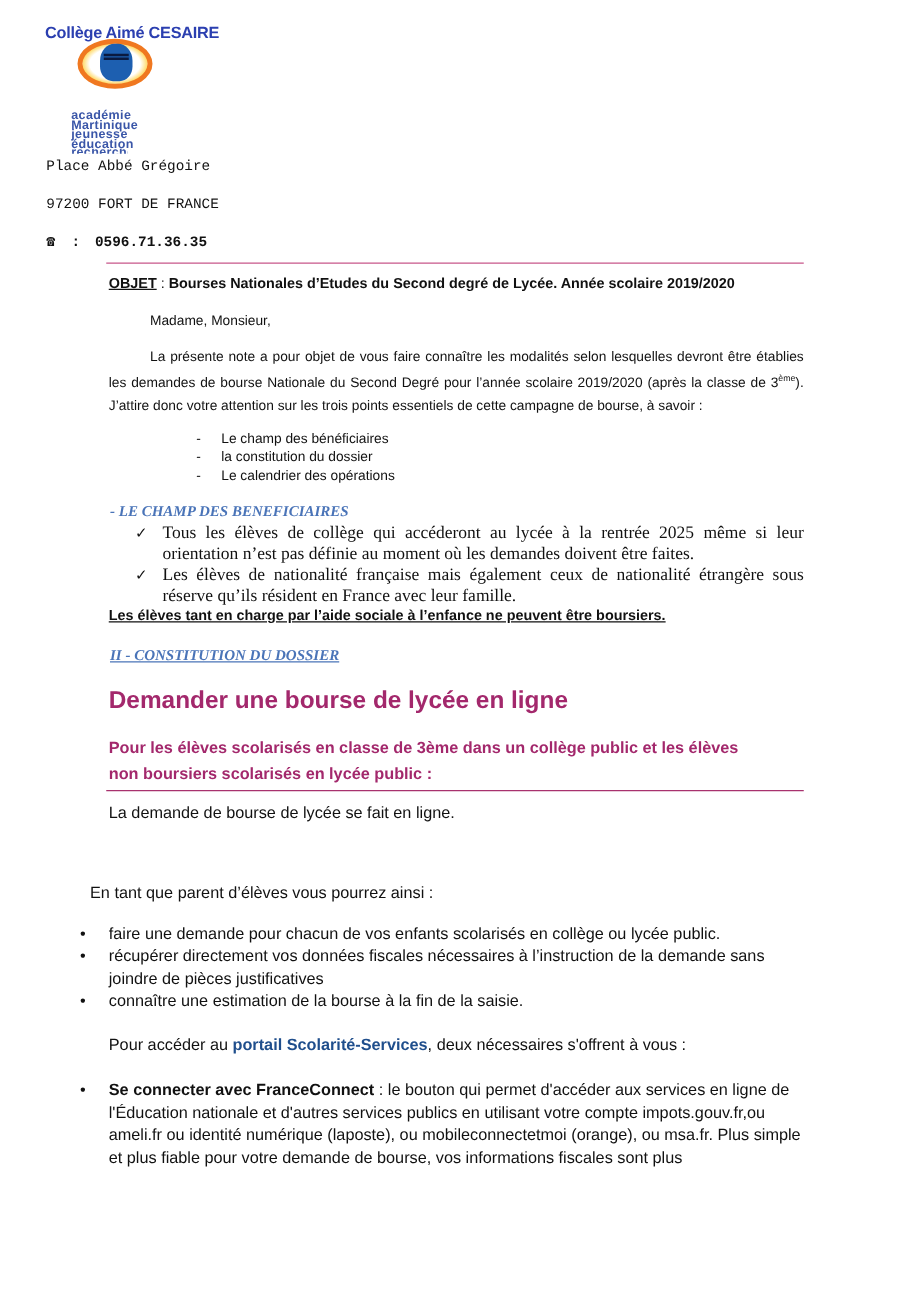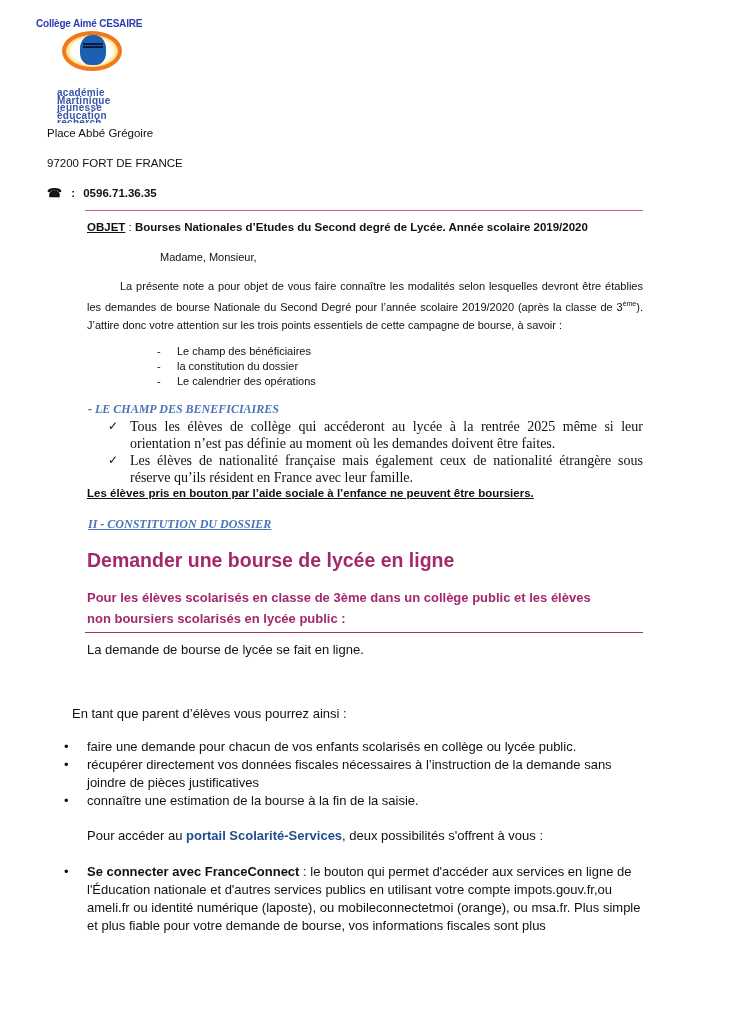--- a/index.html
+++ b/index.html
@@ -12,7 +12,7 @@
     .logo-college { left: 36px; top: 18px; width: 120px; height: 58px; }
     .logo-college .name {
       position: absolute; left: 0; top: 0; font-family: "Liberation Sans", sans-serif;
-      font-weight: bold; font-size: 10px; color: #2b3fb0; letter-spacing: -0.2px; white-space: nowrap;
+      font-weight: bold; font-size: 13px; color: #2b3fb0; letter-spacing: -0.2px; white-space: nowrap;
     }
     .logo-college .ring {
       position: absolute; left: 26px; top: 13px; width: 60px; height: 40px;

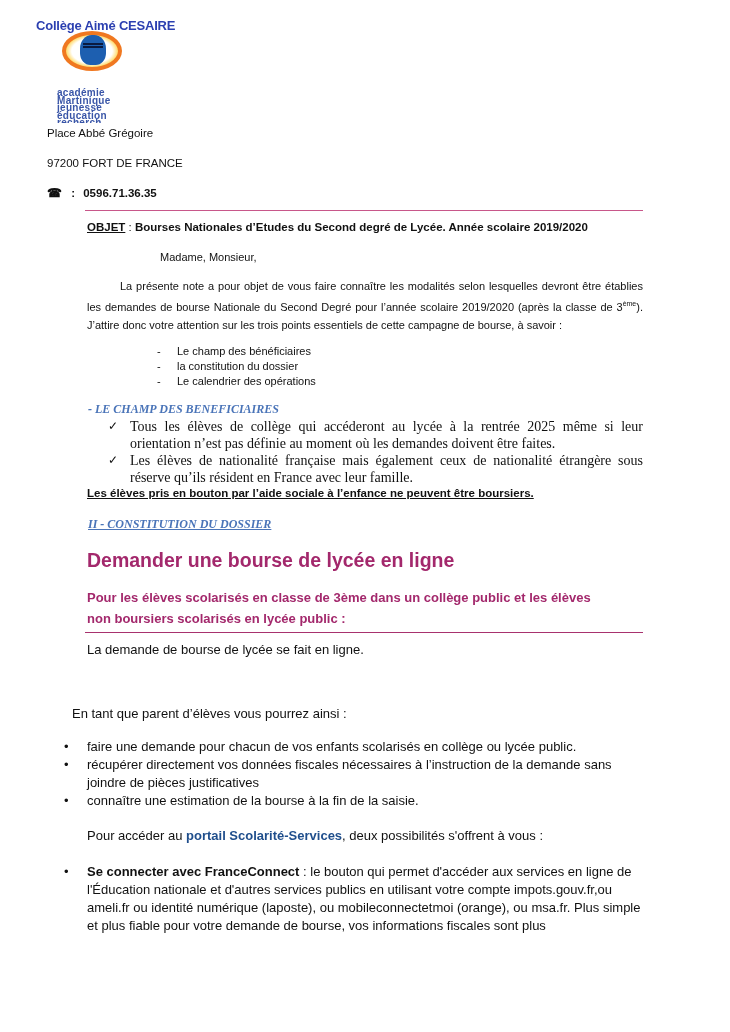--- a/index.html
+++ b/index.html
@@ -35,7 +35,7 @@
       color: #3a56a8; text-align: right; letter-spacing: 0.3px;
     }
     .logo-academie div { white-space: nowrap; }
-    .addr { left: 37px; font-family: Liberation Sans, sans-serif; font-size: 11.5px; color: #111; white-space: nowrap; margin-left: 10px; }
+    .addr { left: 37px; font-family: Liberation Mono, monospace; font-size: 11.5px; color: #111; white-space: nowrap; }
     .addr-street { top: 127px; }
     .addr-city { top: 157px; }
     .addr-phone { top: 186px; font-weight: bold; }

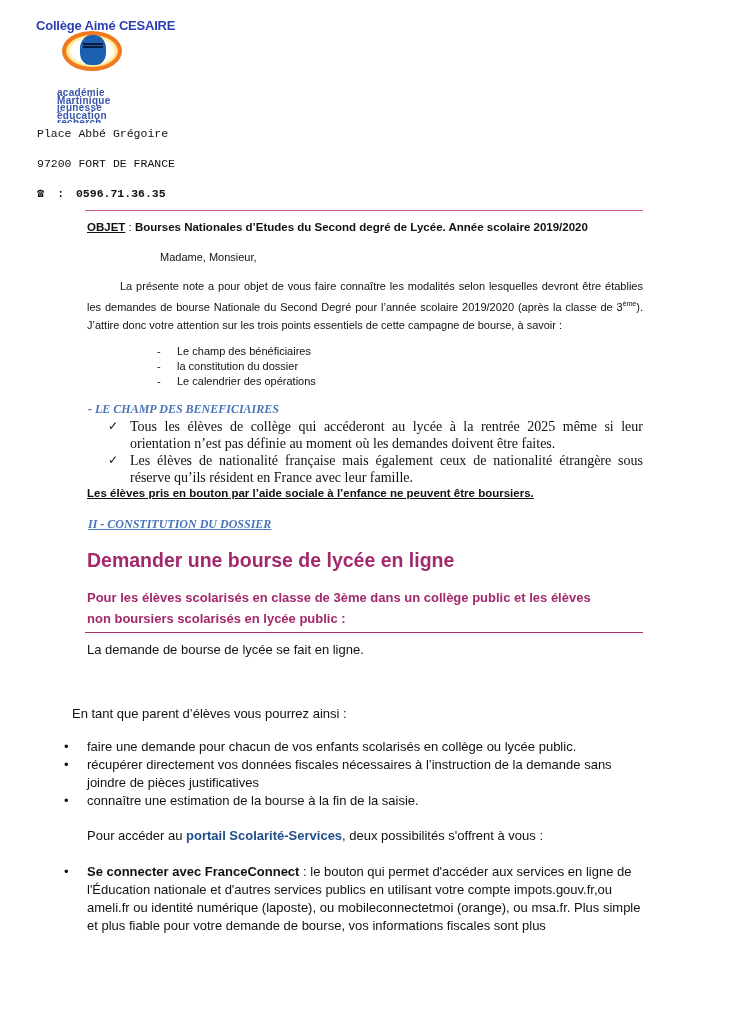--- a/index.html
+++ b/index.html
@@ -48,7 +48,7 @@
     .objet .objet-label { text-decoration: underline; font-weight: bold; }
     .objet .objet-text { font-weight: bold; text-align: center; }
 
-    .salut { left: 120px; top: 251px; font-size: 11px; margin-left: 40px; }
+    .salut { left: 120px; top: 251px; font-size: 11px; }
     .intro {
       left: 87px; top: 277px; width: 556px; font-size: 11px; line-height: 18px;
       text-align: justify; text-indent: 33px;

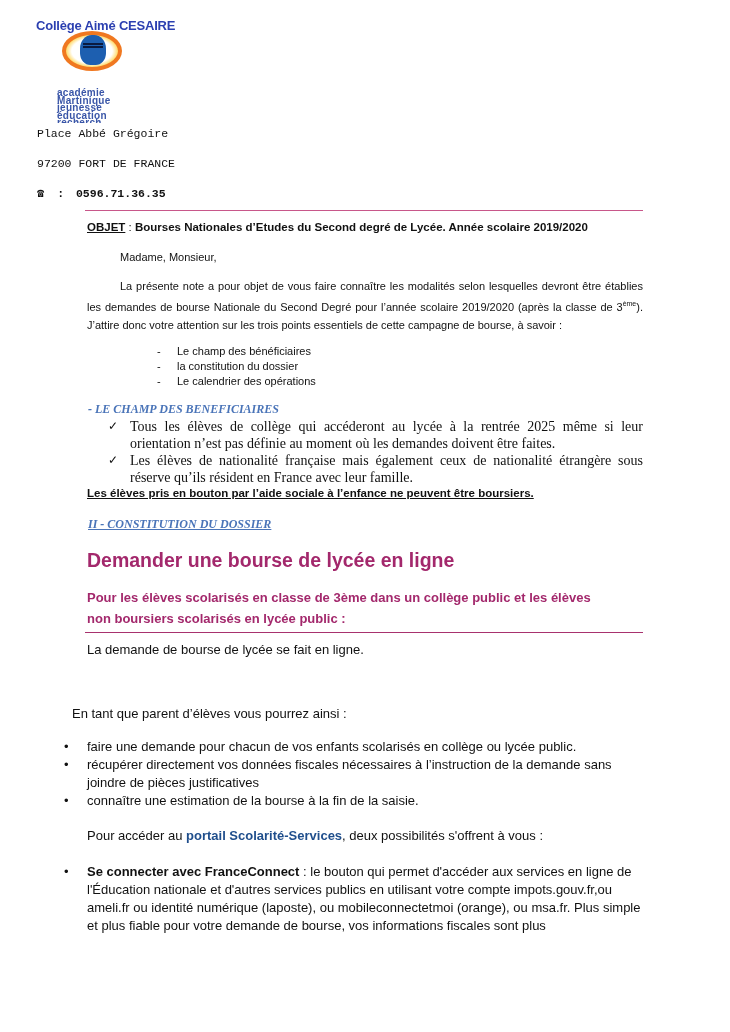--- a/index.html
+++ b/index.html
@@ -143,7 +143,7 @@
   <li><span class="check">✓</span><span>Tous les élèves de collège  qui accéderont au  lycée à la rentrée  2025 même si leur orientation n’est pas définie au moment où les demandes doivent être faites.</span></li>
   <li><span class="check">✓</span><span>Les élèves de nationalité française mais également ceux de nationalité étrangère sous réserve qu’ils résident en France avec leur famille.</span></li>
 </ul>
-<div class="abs note-bold">Les élèves pris en bouton par l’aide sociale à l’enfance ne peuvent être boursiers.</div>
+<div class="abs note-bold">Les élèves tant en charge par l’aide sociale à l’enfance ne peuvent être boursiers.</div>
 
 <div class="abs sec-title sec2">II - CONSTITUTION DU DOSSIER</div>
 <div class="abs h-magenta">Demander une bourse de lycée en ligne</div>

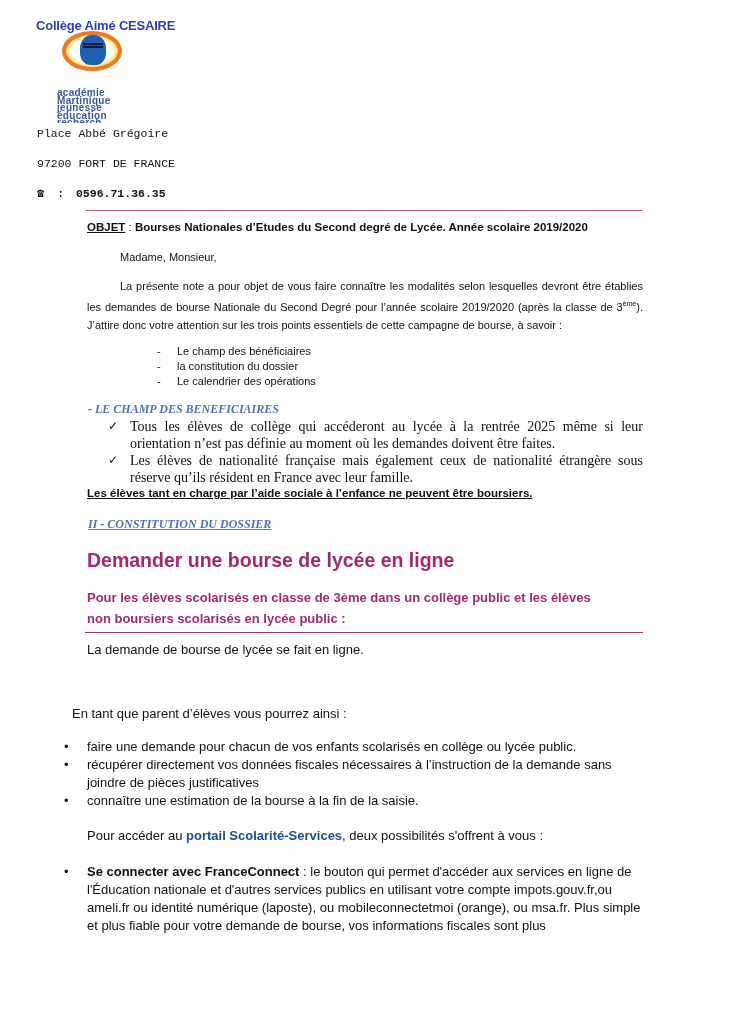--- a/index.html
+++ b/index.html
@@ -164,7 +164,7 @@
   <li><span class="dot">•</span><span>connaître une estimation de la bourse à la fin de la saisie.</span></li>
 </ul>
 
-<div class="abs body13 p3"><span>Pour accéder au </span><a class="link-blue">portail Scolarité-Services</a><span>, deux possibilités s'offrent à vous :</span></div>
+<div class="abs body13 p3"><span>Pour accéder au </span><a class="link-blue">portail Scolarité-Services</a><span>, deux nécessaires s'offrent à vous :</span></div>
 
 <ul class="abs body13 bullets2">
   <li><span class="dot">•</span><b>Se connecter avec FranceConnect</b><span> : le bouton qui permet d'accéder aux services en ligne de l'Éducation nationale et d'autres services publics en utilisant votre compte impots.gouv.fr,ou ameli.fr ou identité numérique (laposte), ou mobileconnectetmoi (orange), ou msa.fr. Plus simple et plus fiable pour votre demande de bourse, vos informations fiscales sont plus</span></li>

